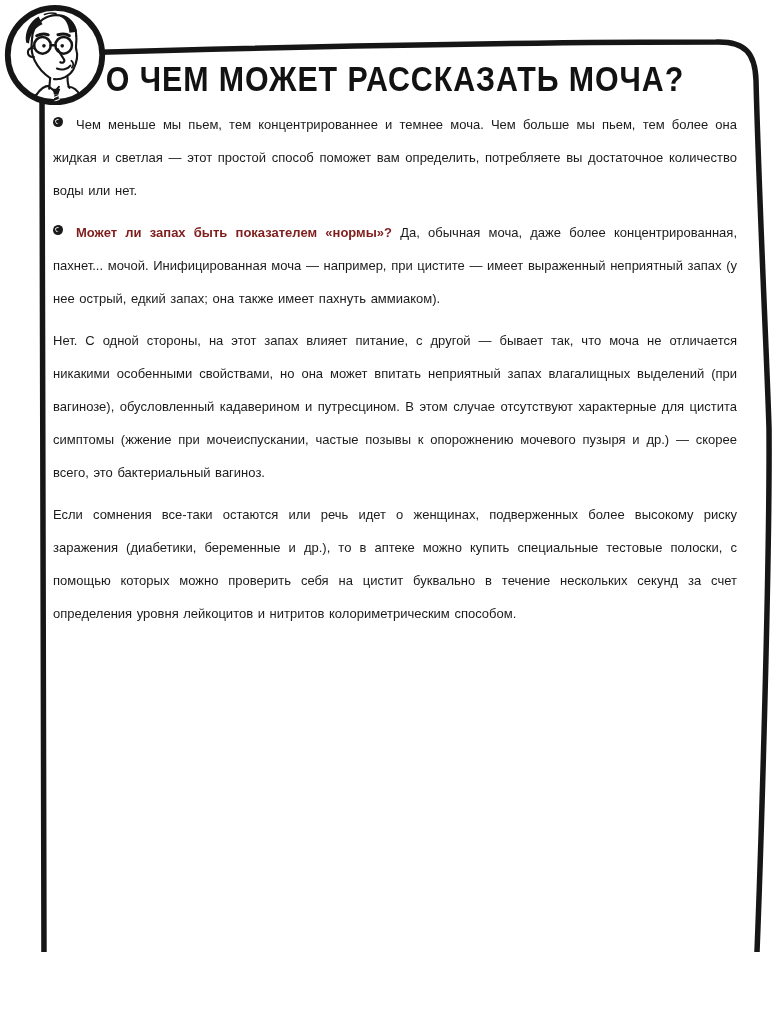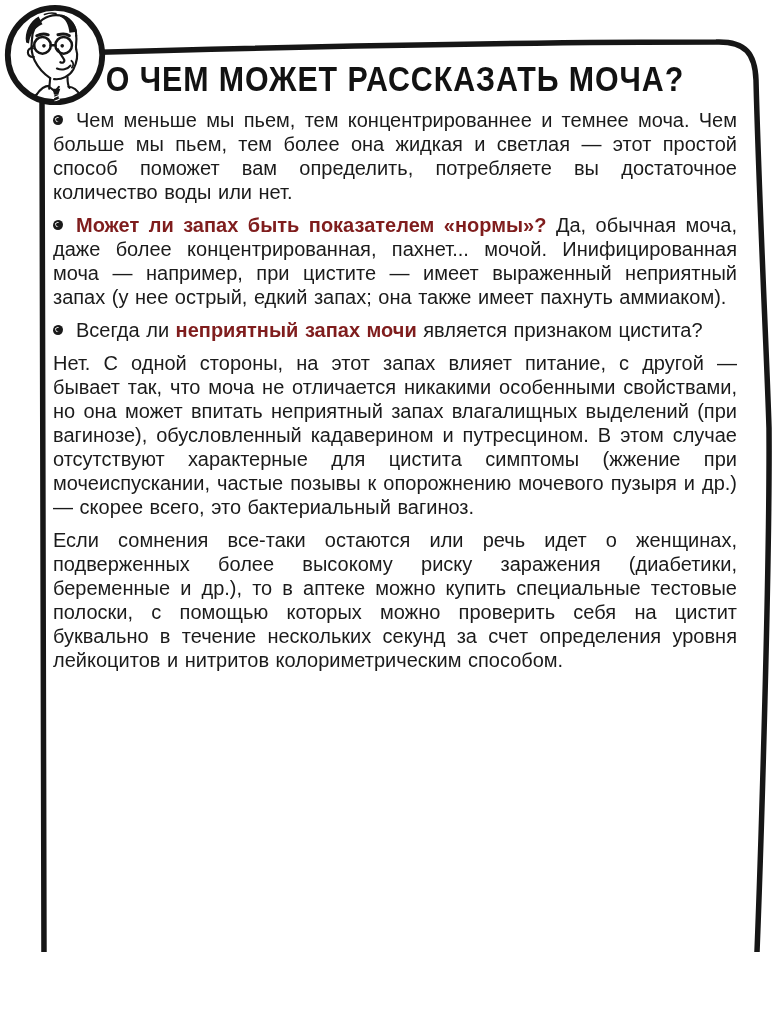--- a/index.html
+++ b/index.html
@@ -30,8 +30,8 @@
   }
   .para{
     margin:0 0 9px 0;
-    font-size:20px;
-    line-height:24px;
+    font-size:13px;
+    line-height:33px;
     text-align:justify;
     word-spacing:1px;
   }

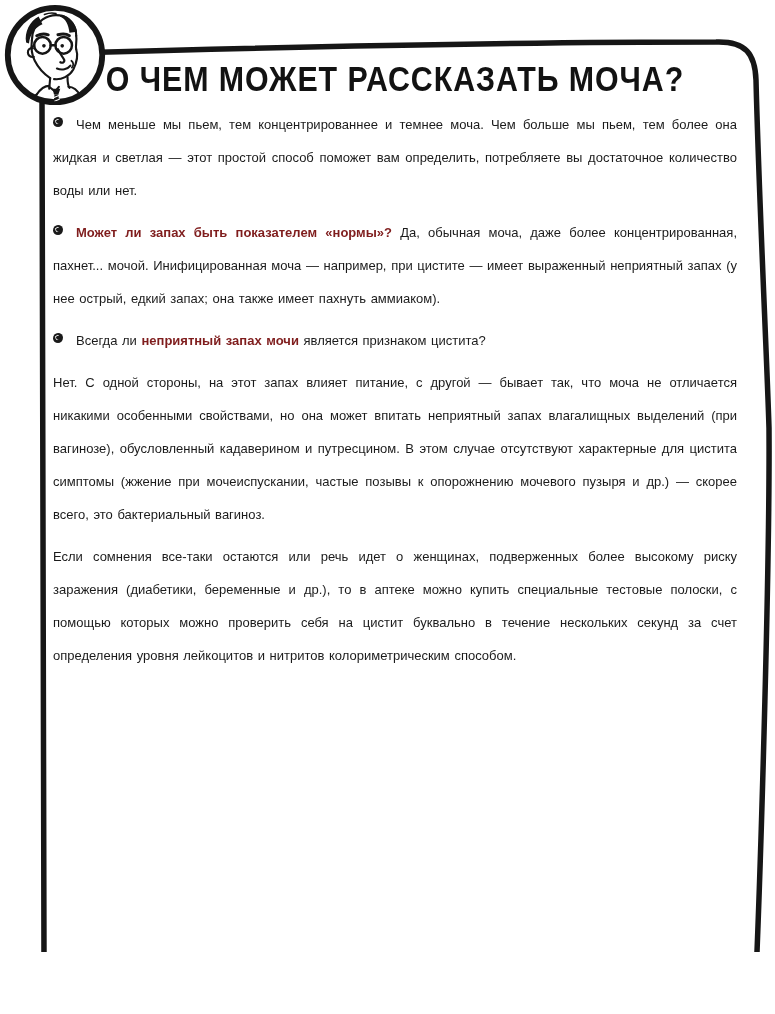--- a/index.html
+++ b/index.html
@@ -131,7 +131,6 @@
     <div>
         <p class="para"><span class="bullet"></span><span>Чем меньше мы пьем, тем концентрированнее и темнее моча. Чем больше мы пьем, тем более она жидкая и светлая — этот простой способ поможет вам определить, потребляете вы достаточное количество воды или нет.</span></p>
         <p class="para"><span class="bullet"></span><b>Может ли запах быть показателем «нормы»? </b><span>Да, обычная моча, даже более концентрированная, пахнет... мочой. Инифицированная моча — например, при цистите — имеет выраженный неприятный запах (у нее острый, едкий запах; она также имеет пахнуть аммиаком).</span></p>
-        <p class="para"><span class="bullet"></span><span>Всегда ли </span><b>неприятный запах мочи</b><span> является признаком цистита?</span></p>
         <p class="para"><span>Нет. С одной стороны, на этот запах влияет питание, с другой — бывает так, что моча не отличается никакими особенными свойствами, но она может впитать неприятный запах влагалищных выделений (при вагинозе), обусловленный кадаверином и путресцином. В этом случае отсутствуют характерные для цистита симптомы (жжение при мочеиспускании, частые позывы к опорожнению мочевого пузыря и др.) — скорее всего, это бактериальный вагиноз.</span></p>
         <p class="para"><span>Если сомнения все-таки остаются или речь идет о женщинах, подверженных более высокому риску заражения (диабетики, беременные и др.), то в аптеке можно купить специальные тестовые полоски, с помощью которых можно проверить себя на цистит буквально в течение нескольких секунд за счет определения уровня лейкоцитов и нитритов колориметрическим способом.</span></p>
       </div>

